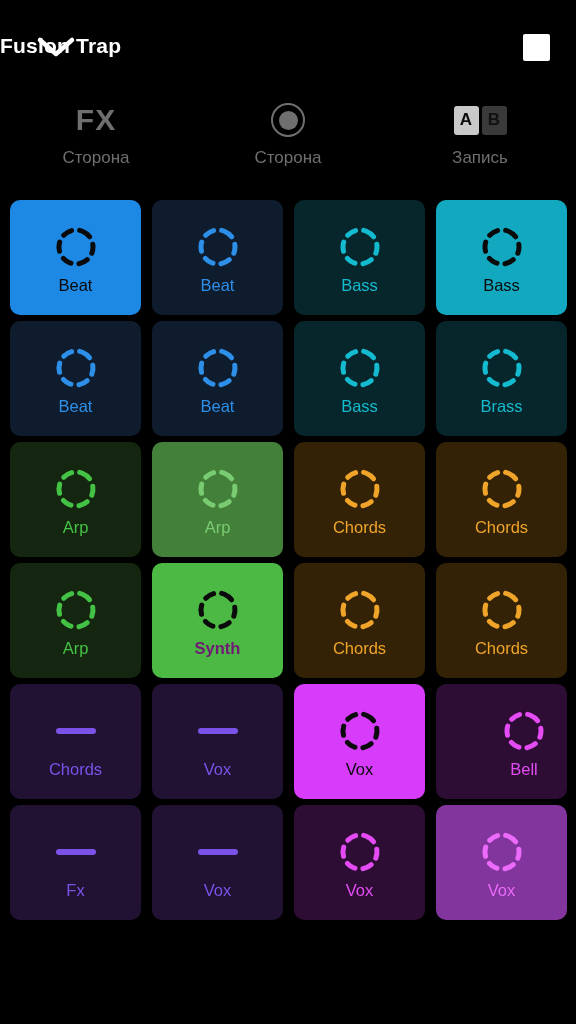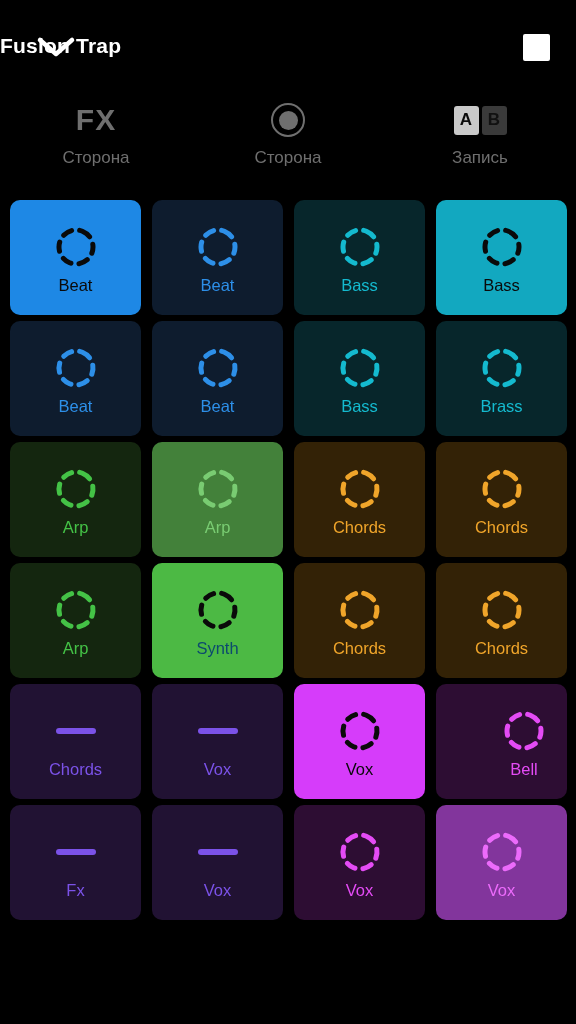--- a/index.html
+++ b/index.html
@@ -244,7 +244,7 @@
             <circle cx="23" cy="23" r="17" fill="none" stroke="#0A0A0A" stroke-width="5" stroke-linecap="round" stroke-dasharray="9.2 8.0" transform="rotate(-68 23 23)"></circle>
           </svg>
         </div>
-        <div class="pad-label" style="color: #0c4a6e;">Synth</div>
+        <div class="pad-label" style="color: #701a75; font-weight: bold;">Synth</div>
       </div>
       <div class="pad" style="background: rgb(51, 34, 6);">
         <div class="pad-icon">

